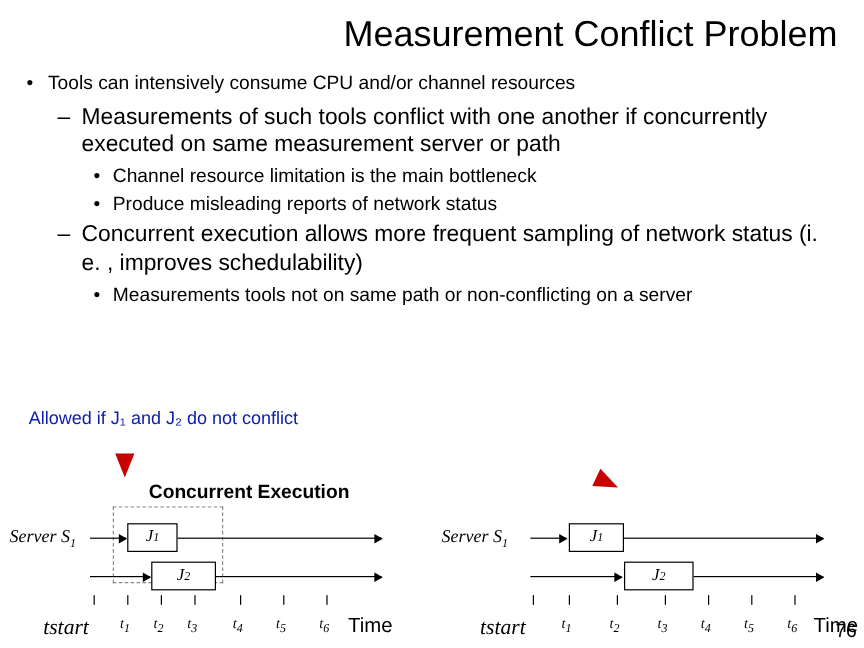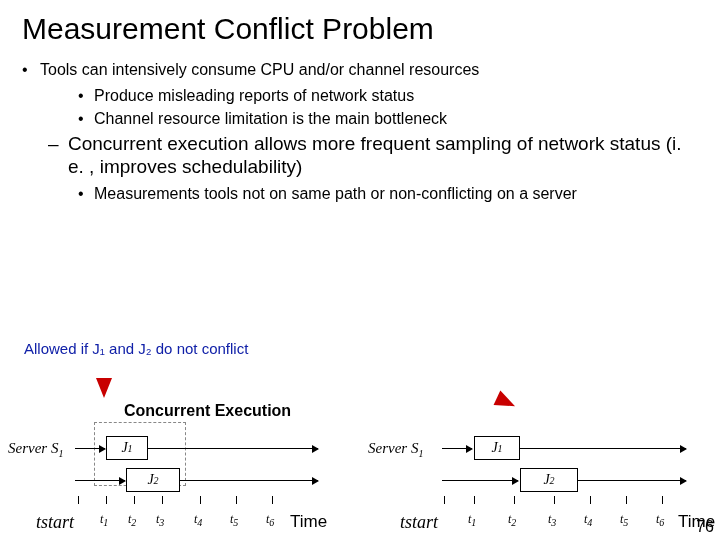--- a/index.html
+++ b/index.html
@@ -4,7 +4,7 @@
 <style>
   html,body{margin:0;padding:0;width:720px;height:540px;background:#fff;font-family:Arial,Helvetica,sans-serif;color:#000;overflow:hidden}
   .slide{box-sizing:border-box;width:720px;height:540px;padding:10px 22px 0 22px;position:relative}
-  .title{font-size:30px;text-align:left;margin:2px 0 14px 0;font-weight:400}
+  .title{font-size:30px;text-align:right;margin:2px 0 14px 0;font-weight:400}
   ul{margin:0;padding:0;list-style:none}
   .lvl1>li{font-size:16px;line-height:1.25;margin:2px 0 6px 0;padding-left:18px;position:relative}
   .lvl1>li::before{content:"•";position:absolute;left:0;top:0}

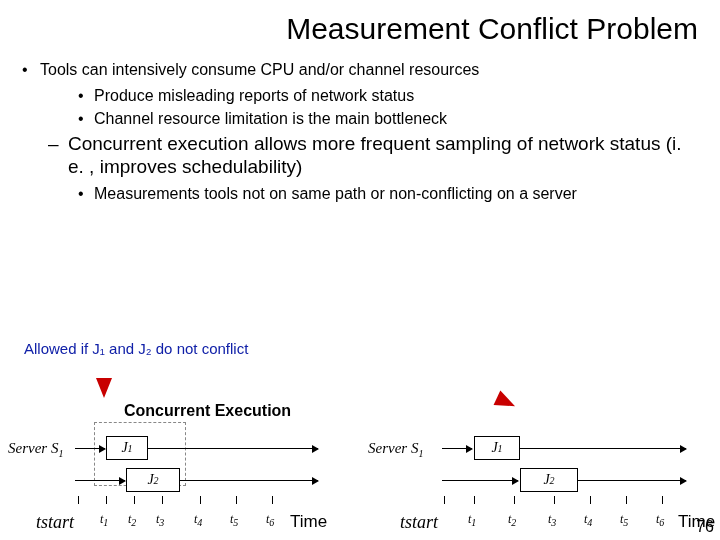--- a/index.html
+++ b/index.html
@@ -46,6 +46,7 @@
     <li>Tools can intensively consume CPU and/or channel resources</li>
     <div class="lvl2-wrap">
       <ul class="lvl2">
+        <li>Measurements of such tools conflict with one another if concurrently executed on same measurement server or path</li>
         <div class="lvl3-wrap">
           <ul class="lvl3">
             <li>Produce misleading reports of network status</li>

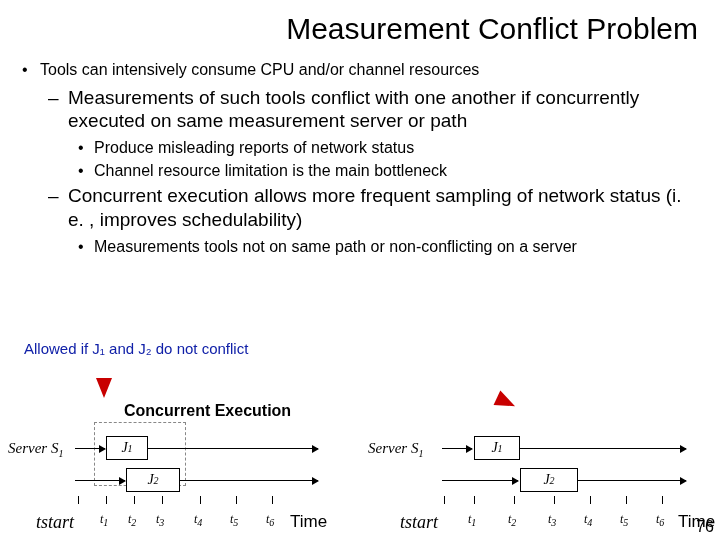--- a/index.html
+++ b/index.html
@@ -49,8 +49,8 @@
         <li>Measurements of such tools conflict with one another if concurrently executed on same measurement server or path</li>
         <div class="lvl3-wrap">
           <ul class="lvl3">
+            <li>Channel resource limitation is the main bottleneck</li>
             <li>Produce misleading reports of network status</li>
-            <li>Channel resource limitation is the main bottleneck</li>
           </ul>
         </div>
         <li>Concurrent execution allows more frequent sampling of network status (i. e. , improves schedulability)</li>

